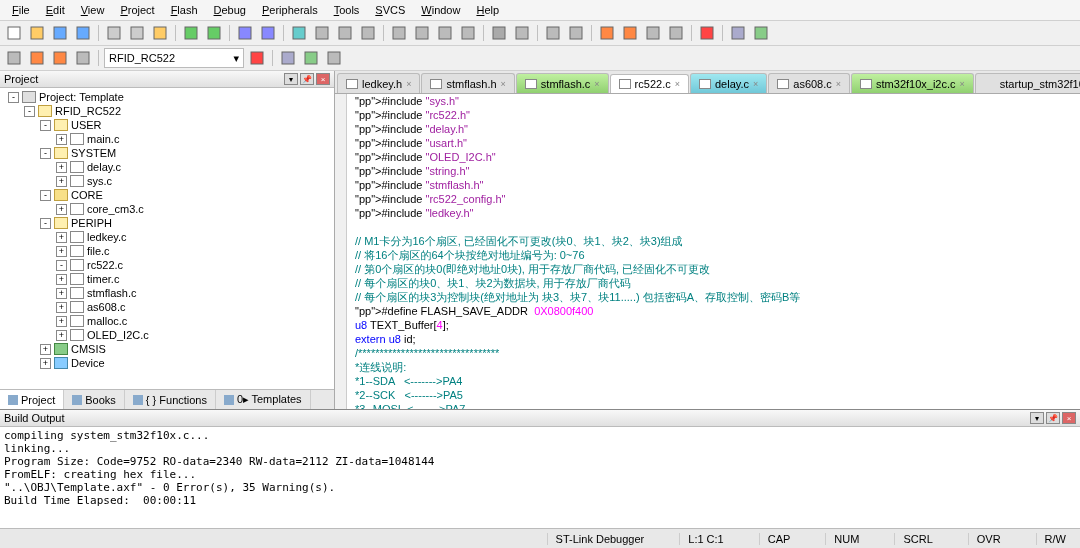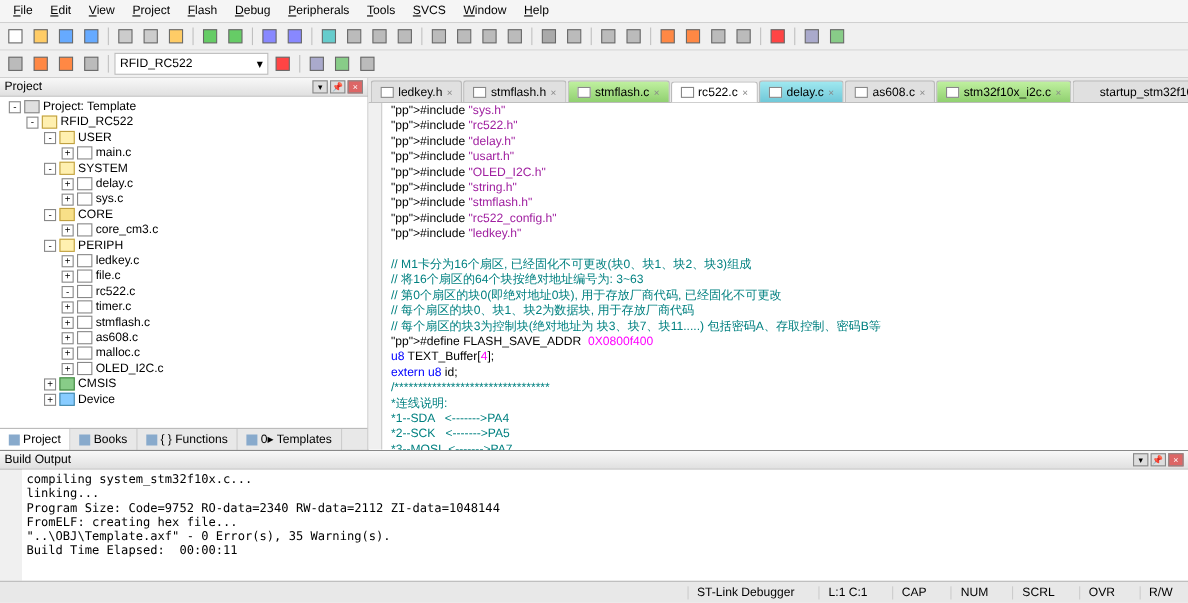--- a/index.html
+++ b/index.html
@@ -510,7 +510,7 @@
 <span class="&lt;span">"pp"</span>&gt;#include <span class="str">"ledkey.h"</span>
 
 <span class="cmt">// M1卡分为16个扇区, 已经固化不可更改(块0、块1、块2、块3)组成</span>
-<span class="cmt">// 将16个扇区的64个块按绝对地址编号为: 3~63</span>
+<span class="cmt">// 将16个扇区的64个块按绝对地址编号为: 0~76</span>
 <span class="cmt">// 第0个扇区的块0(即绝对地址0块), 用于存放厂商代码, 已经固化不可更改</span>
 <span class="cmt">// 每个扇区的块0、块1、块2为数据块, 用于存放厂商代码</span>
 <span class="cmt">// 每个扇区的块3为控制块(绝对地址为 块3、块7、块11.....) 包括密码A、存取控制、密码B等</span>

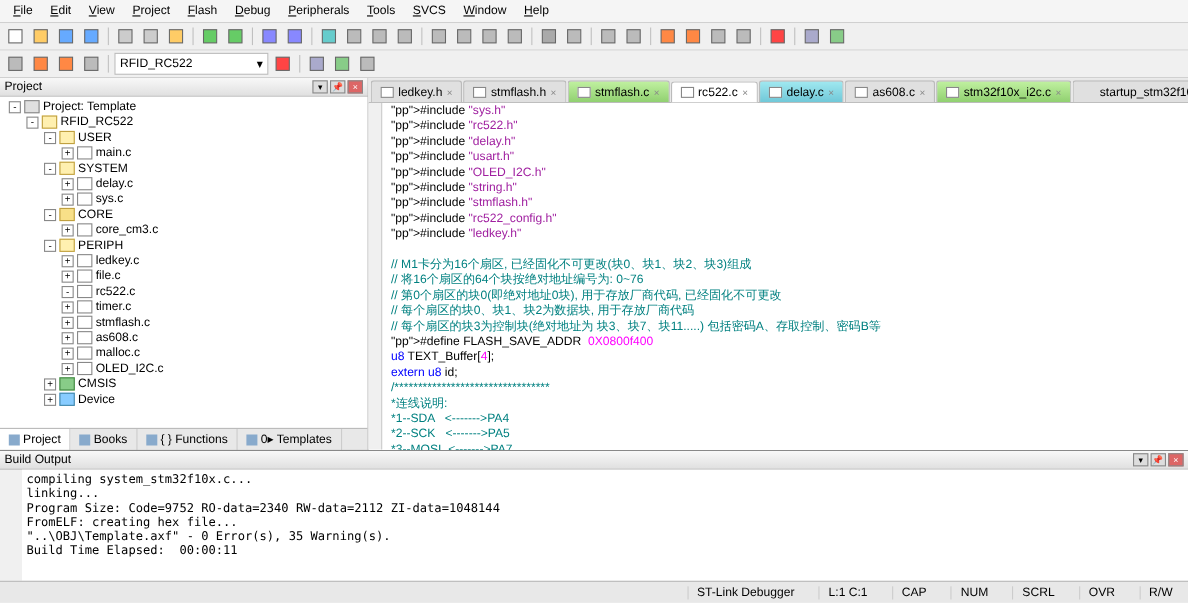--- a/index.html
+++ b/index.html
@@ -64,7 +64,7 @@
   .num { color:#ff00ff;}
 
   .build-panel { border-top:1px solid #888;}
-  .build-body { height:101px; background:#fff; overflow:auto; font-family: Consolas, monospace; font-size:11px; line-height:13px; padding:2px 4px; white-space:pre;margin-left:20px;}
+  .build-body { height:101px; background:#fff; overflow:auto; font-family: Consolas, monospace; font-size:11px; line-height:13px; padding:2px 4px; white-space:pre;}
 
   .statusbar { height:20px; background:#e8e8e8; border-top:1px solid #bbb; display:flex; align-items:center; padding:0 6px; font-size:10px; justify-content:space-between;}
   .statusbar .grp { display:flex; gap:14px;}

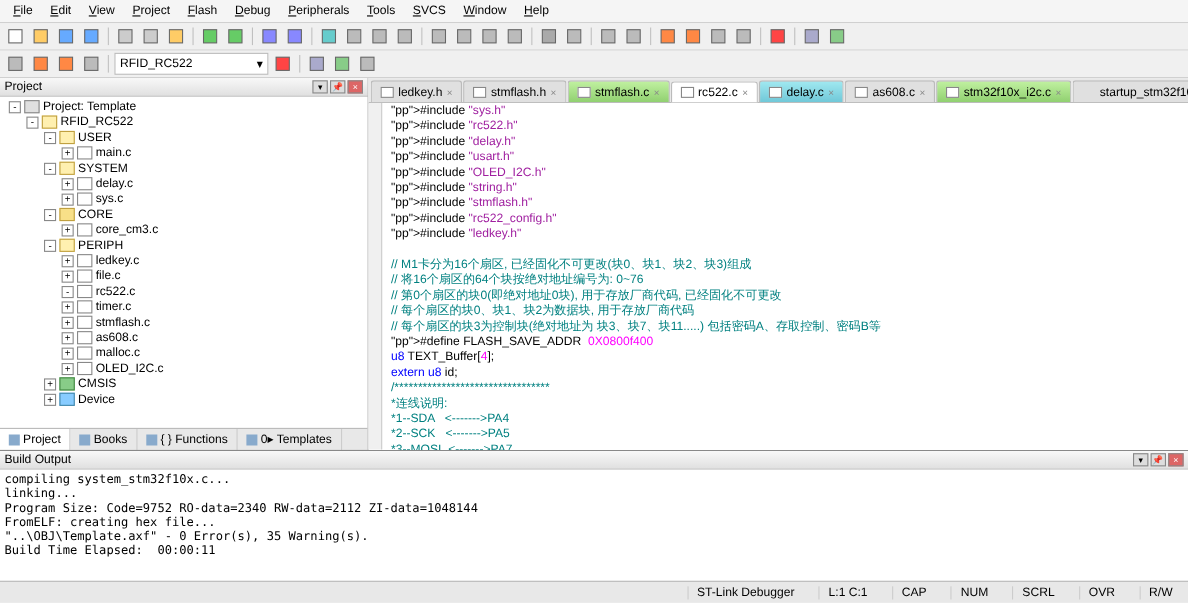--- a/index.html
+++ b/index.html
@@ -67,7 +67,7 @@
   .build-body { height:101px; background:#fff; overflow:auto; font-family: Consolas, monospace; font-size:11px; line-height:13px; padding:2px 4px; white-space:pre;}
 
   .statusbar { height:20px; background:#e8e8e8; border-top:1px solid #bbb; display:flex; align-items:center; padding:0 6px; font-size:10px; justify-content:space-between;}
-  .statusbar .grp { display:flex; gap:14px;}
+  .statusbar .grp { display:flex; gap:27px;}
   .statusbar .cell { border-left:1px solid #ccc; padding:0 8px;}
 </style>
 </head>

